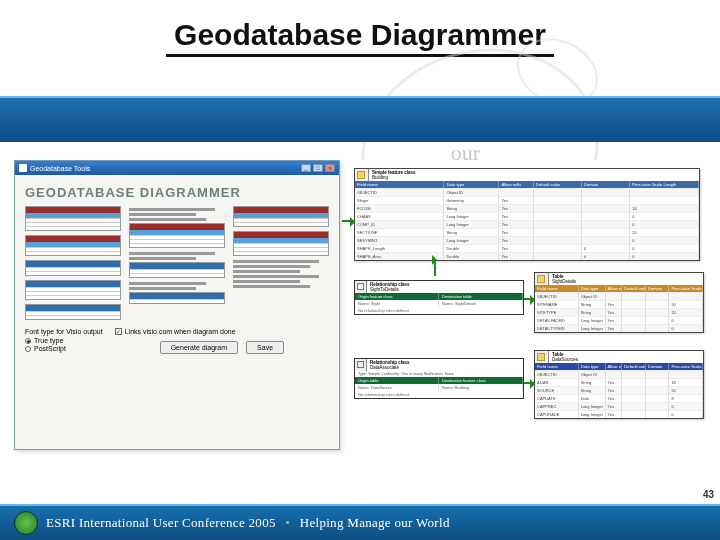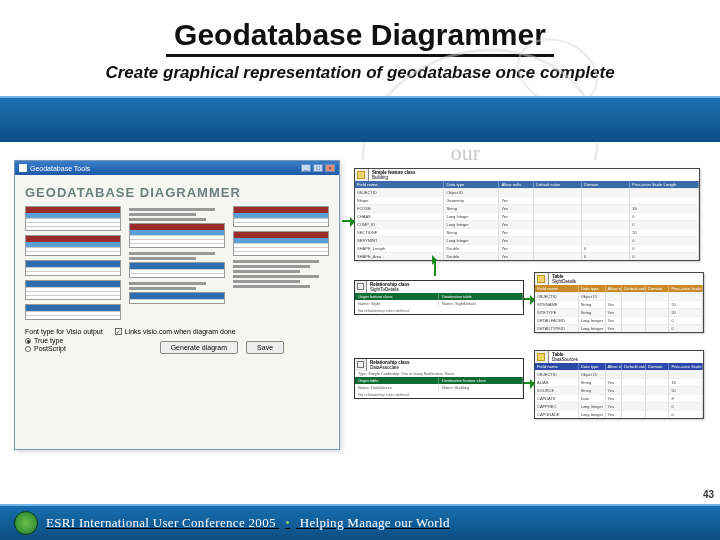--- a/index.html
+++ b/index.html
@@ -146,7 +146,6 @@
 
 <div class="title-wrap">
   <div class="main-title">Geodatabase Diagrammer</div>
-  <div class="subtitle">Create graphical representation of geodatabase once complete</div>
 </div>
 
 <div class="blue-band"></div>

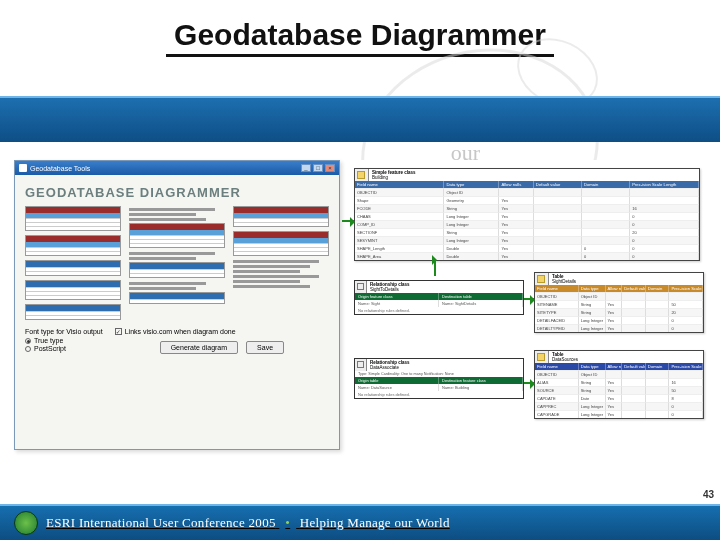--- a/index.html
+++ b/index.html
@@ -123,7 +123,7 @@
     position:absolute; left:0; bottom:0; width:720px; height:36px;
     background: linear-gradient(#166fae,#0d4d82);
     border-top:2px solid #6fb4e8;
-    display:flex; align-items:center; padding:0 14px;text-decoration:underline;
+    display:flex; align-items:center; padding:0 14px;
   }
   .footer-logo {
     width:24px;height:24px;border-radius:50%;

